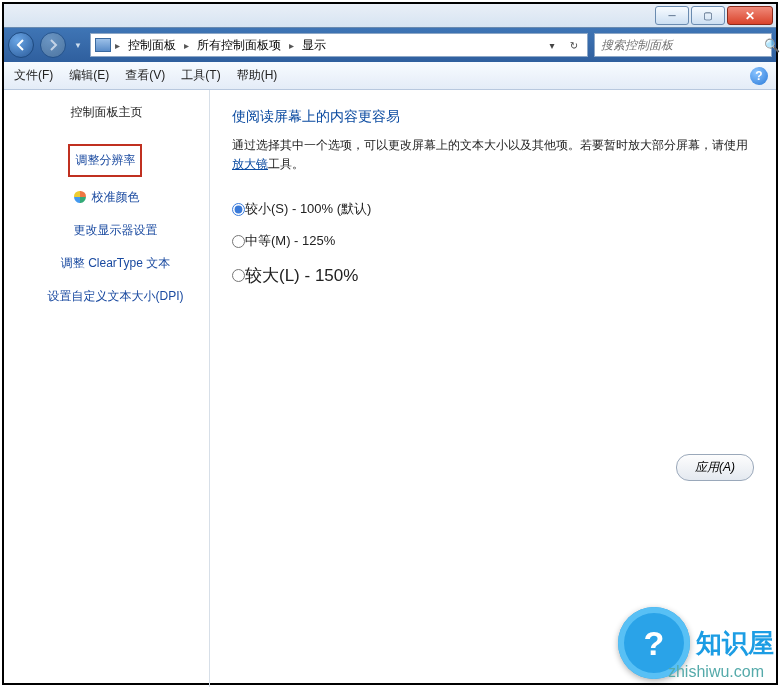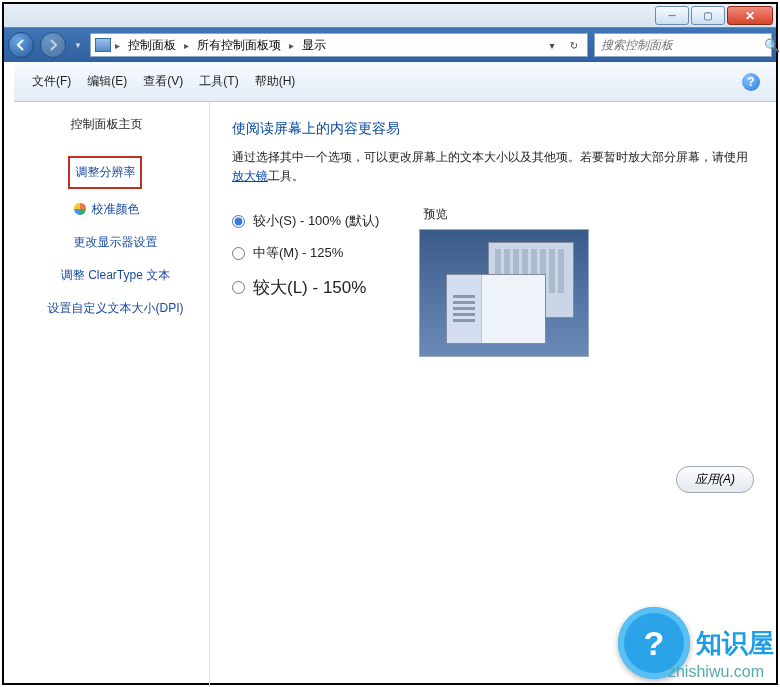--- a/index.html
+++ b/index.html
@@ -30,7 +30,7 @@
 .searchbox .sicon { width:20px; color:#3a6aa0; text-align:center; font-size:13px;}
 
 
-.menubar { height:40px; background: linear-gradient(#f7fbff,#e4ecf7); border-bottom:1px solid #b8c8de; display:flex; align-items:center; padding:0 10px; font-size:12px; color:#222;margin-left:10px;}
+.menubar { height:28px; background: linear-gradient(#f7fbff,#e4ecf7); border-bottom:1px solid #b8c8de; display:flex; align-items:center; padding:0 2px; font-size:12px; color:#222;}
 .menu-item { padding: 2px 8px; cursor:pointer;}
 .help-icon { margin-left:auto; width:18px; height:18px; border-radius:50%; background: radial-gradient(circle at 35% 30%, #8ac4ff, #2a7ad9); color:#fff; font-weight:bold; font-size:12px; display:flex; align-items:center; justify-content:center; margin-right:6px; cursor:pointer;}
 

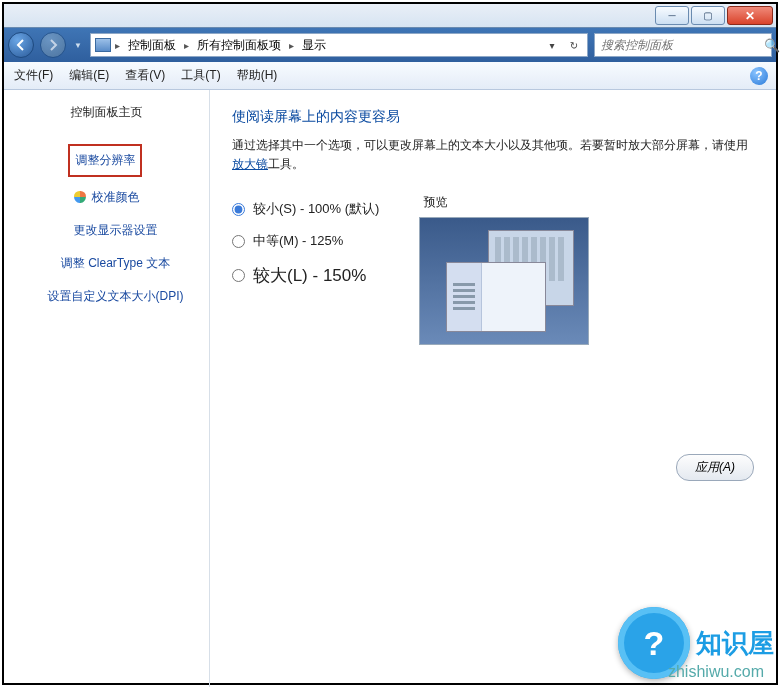--- a/index.html
+++ b/index.html
@@ -53,7 +53,7 @@
 .intro a { color:#0a4aa0; text-decoration:underline; cursor:pointer;}
 .options-row { display:flex; align-items:flex-start; gap:40px;}
 .radios { padding-top:6px;}
-.radio-line { display:flex; align-items:center; gap:8px; margin:14px 0; cursor:pointer;}
+.radio-line { display:flex; align-items:center; margin:14px 0; cursor:pointer;}
 .radio-line.first { margin-top:0;}
 .radio-line input { accent-color:#3a7ad9; }
 .radio-line label { font-size:13px;}

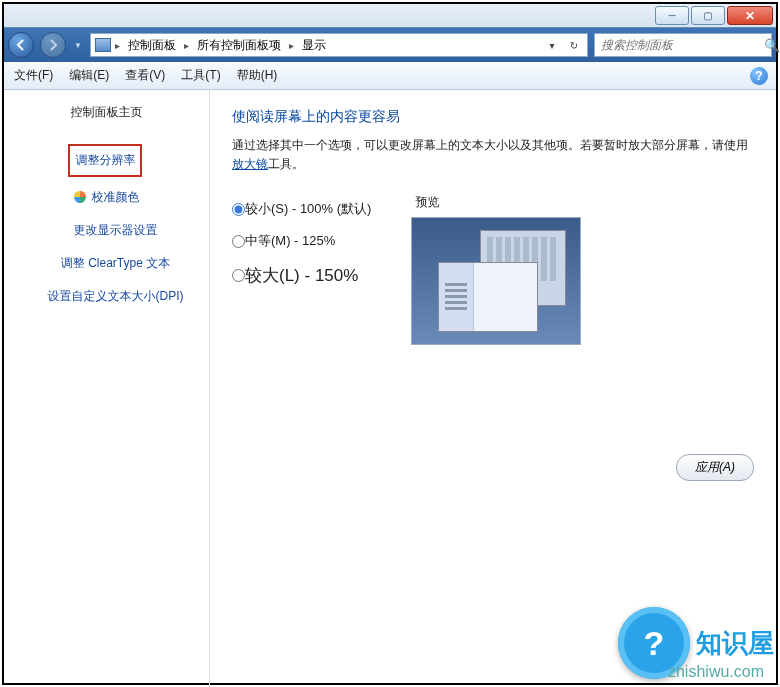--- a/index.html
+++ b/index.html
@@ -166,15 +166,6 @@
             <label>较大(L) - 150%</label>
           </div>
         </div>
-        <div class="preview-col">
-          <div class="preview-lbl">预览</div>
-          <div class="preview-box">
-            <div class="pv-back"></div>
-            <div class="pv-front">
-                <div class="pv-strip"></div>
-              </div>
-          </div>
-        </div>
       </div>
 
       <div class="apply-row">

